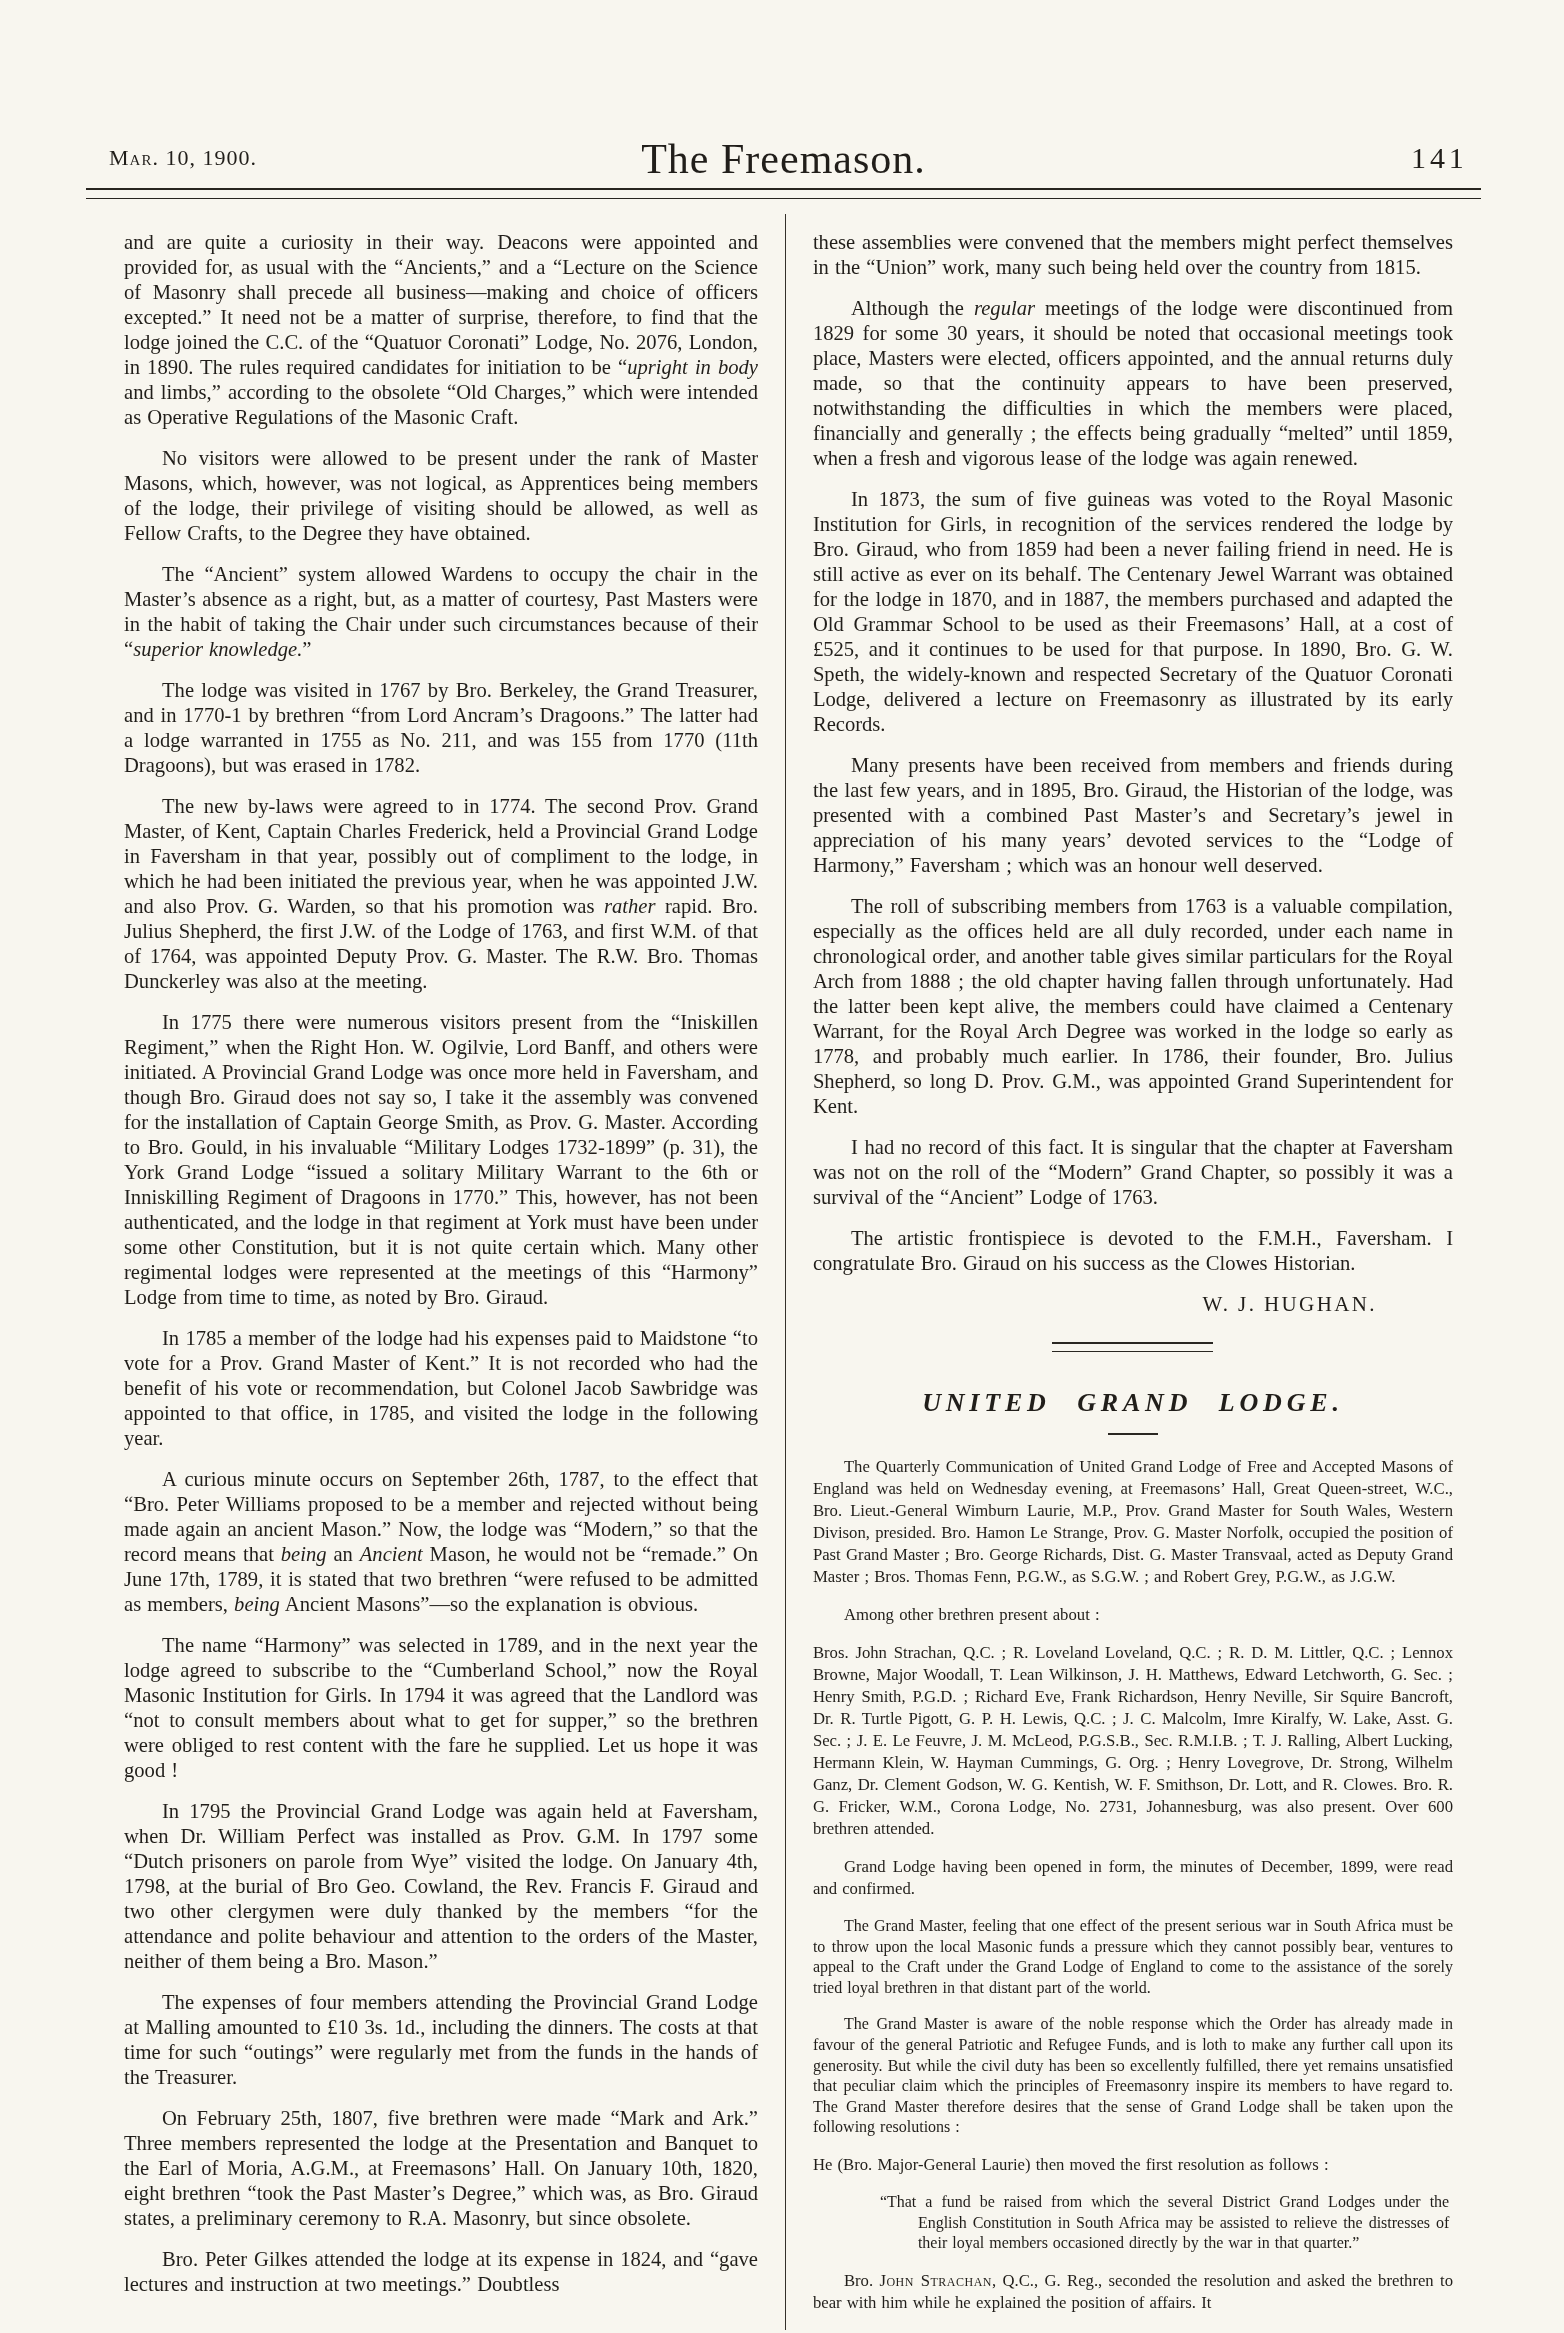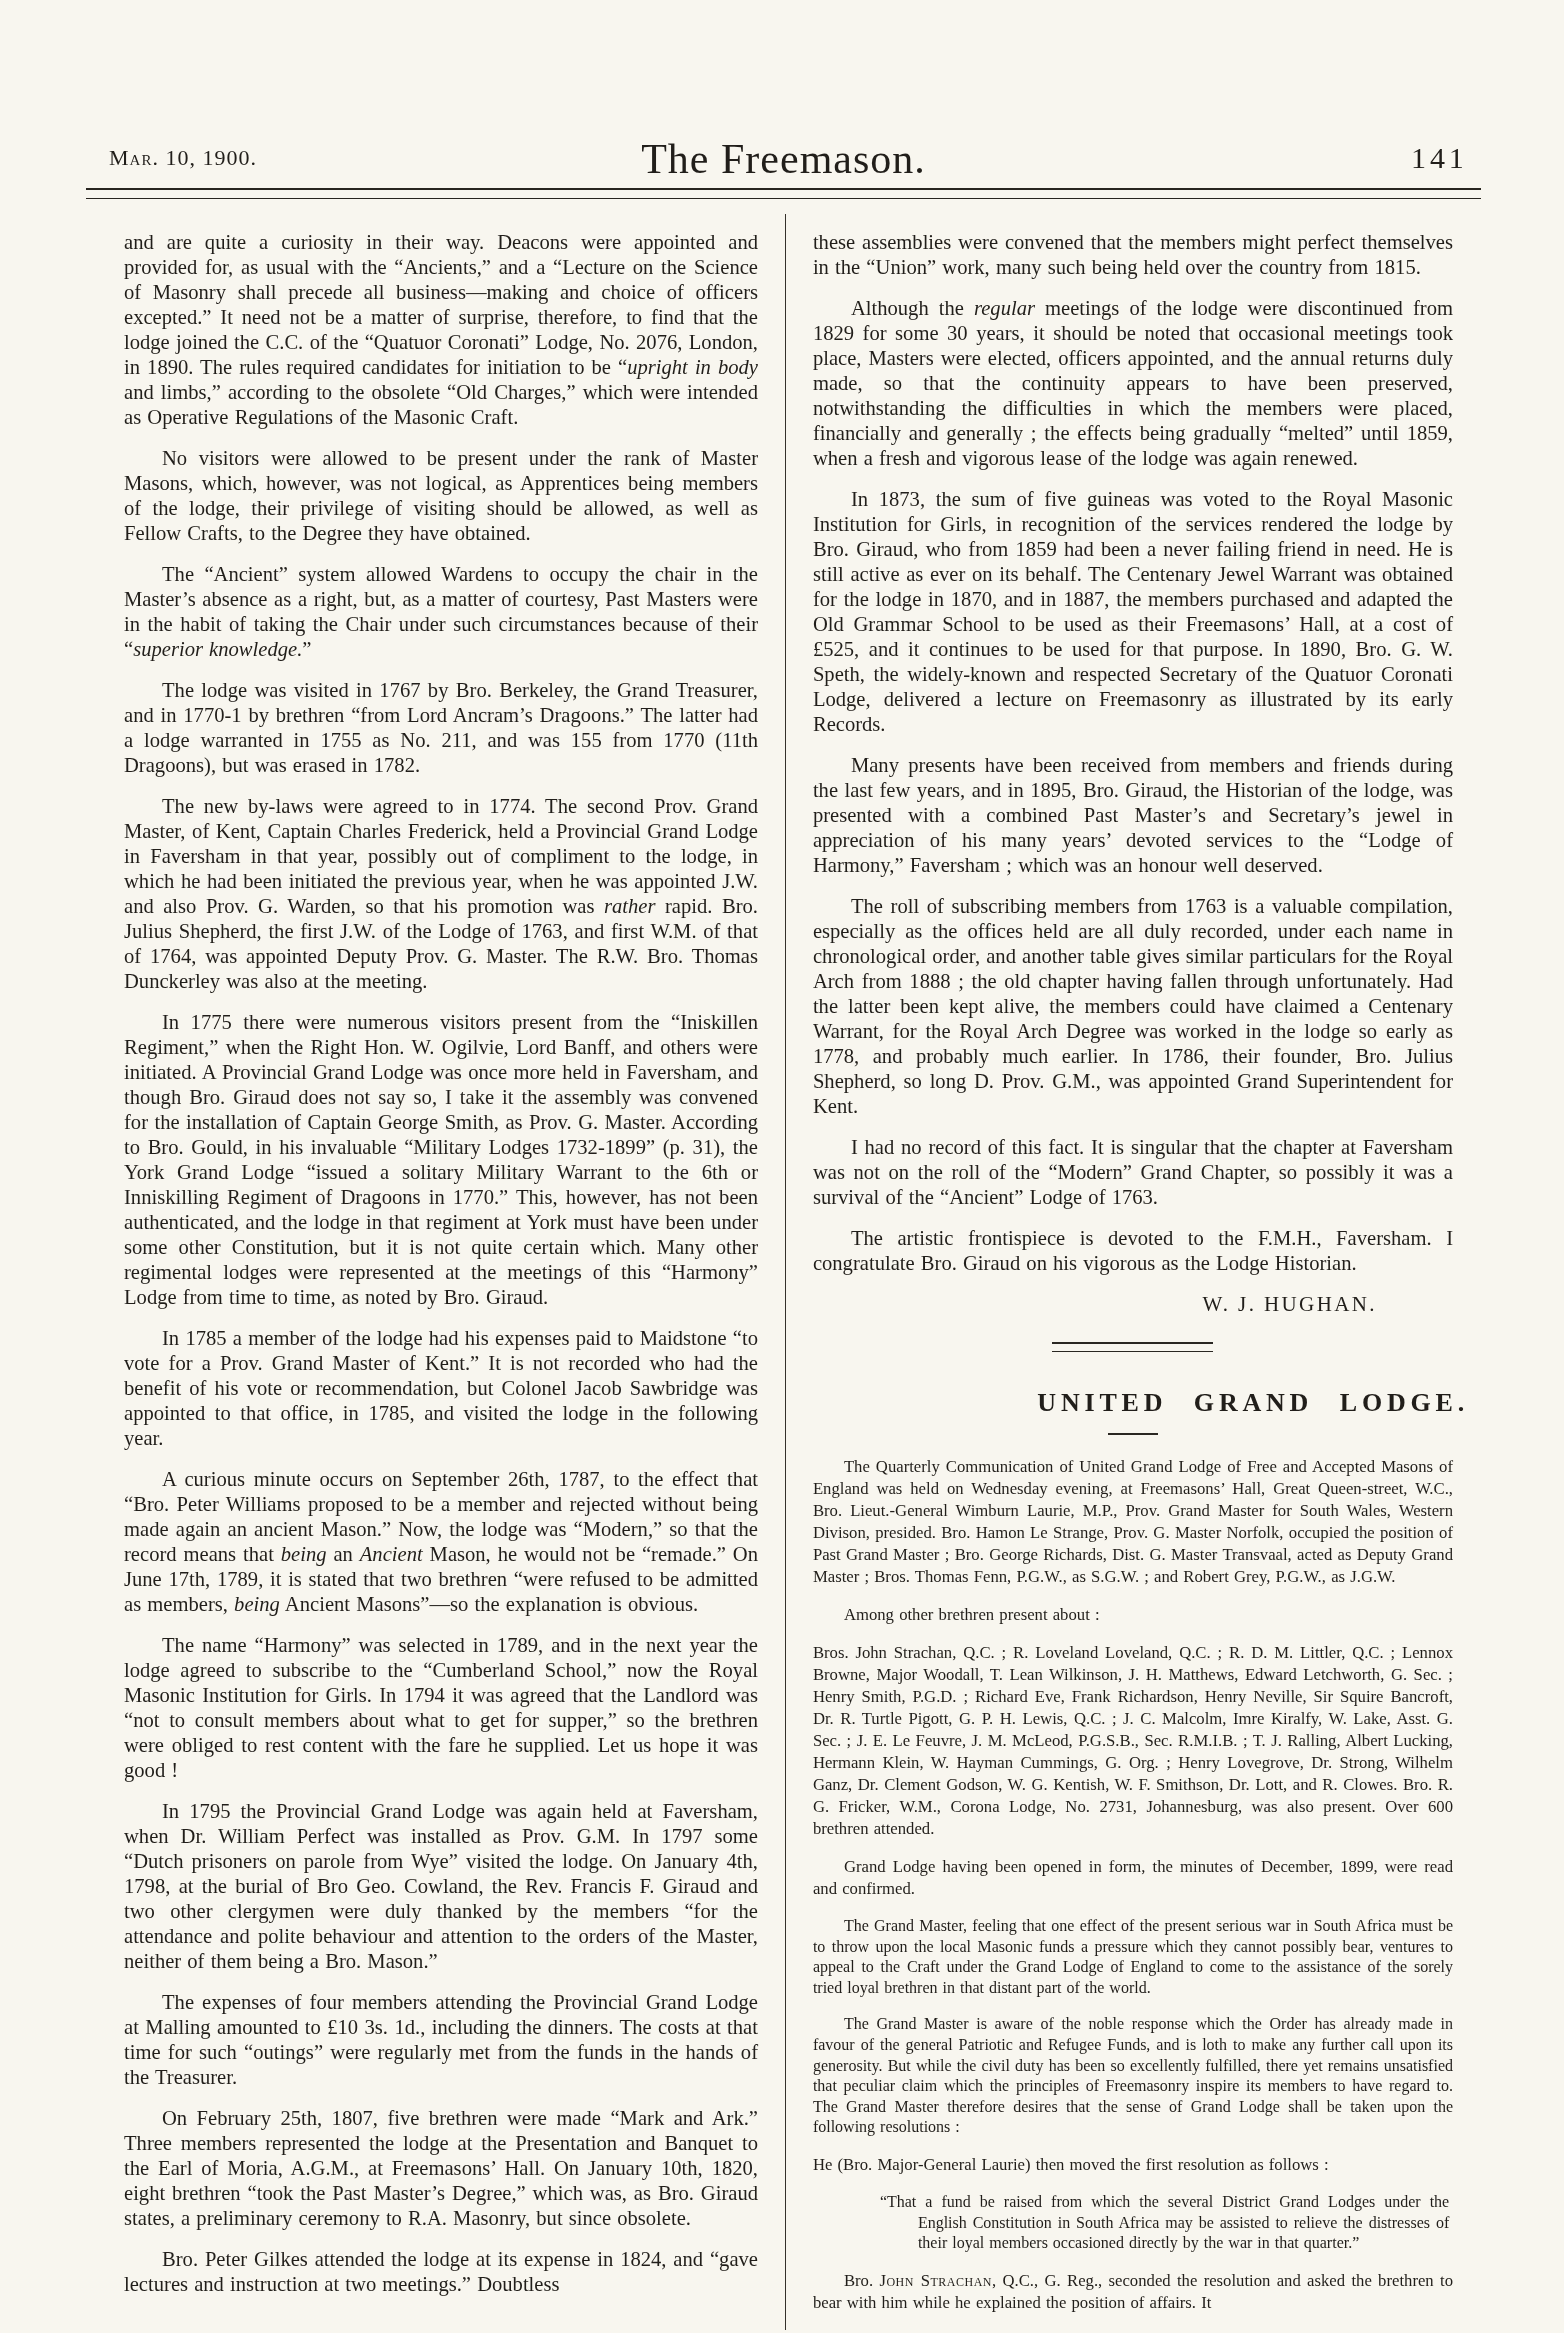--- a/index.html
+++ b/index.html
@@ -100,7 +100,7 @@
 
           <p class="para">I had no record of this fact.  It is singular that the chapter at Faversham was not on the roll of the “Modern” Grand Chapter, so possibly it was a survival of the “Ancient” Lodge of 1763.</p>
 
-          <p class="para">The artistic frontispiece is devoted to the F.M.H., Faversham.  I congratulate Bro. Giraud on his vigorous as the Lodge Historian.</p>
+          <p class="para">The artistic frontispiece is devoted to the F.M.H., Faversham.  I congratulate Bro. Giraud on his success as the Clowes Historian.</p>
         </div>
 
       <p class="signature">W. J. HUGHAN.</p>

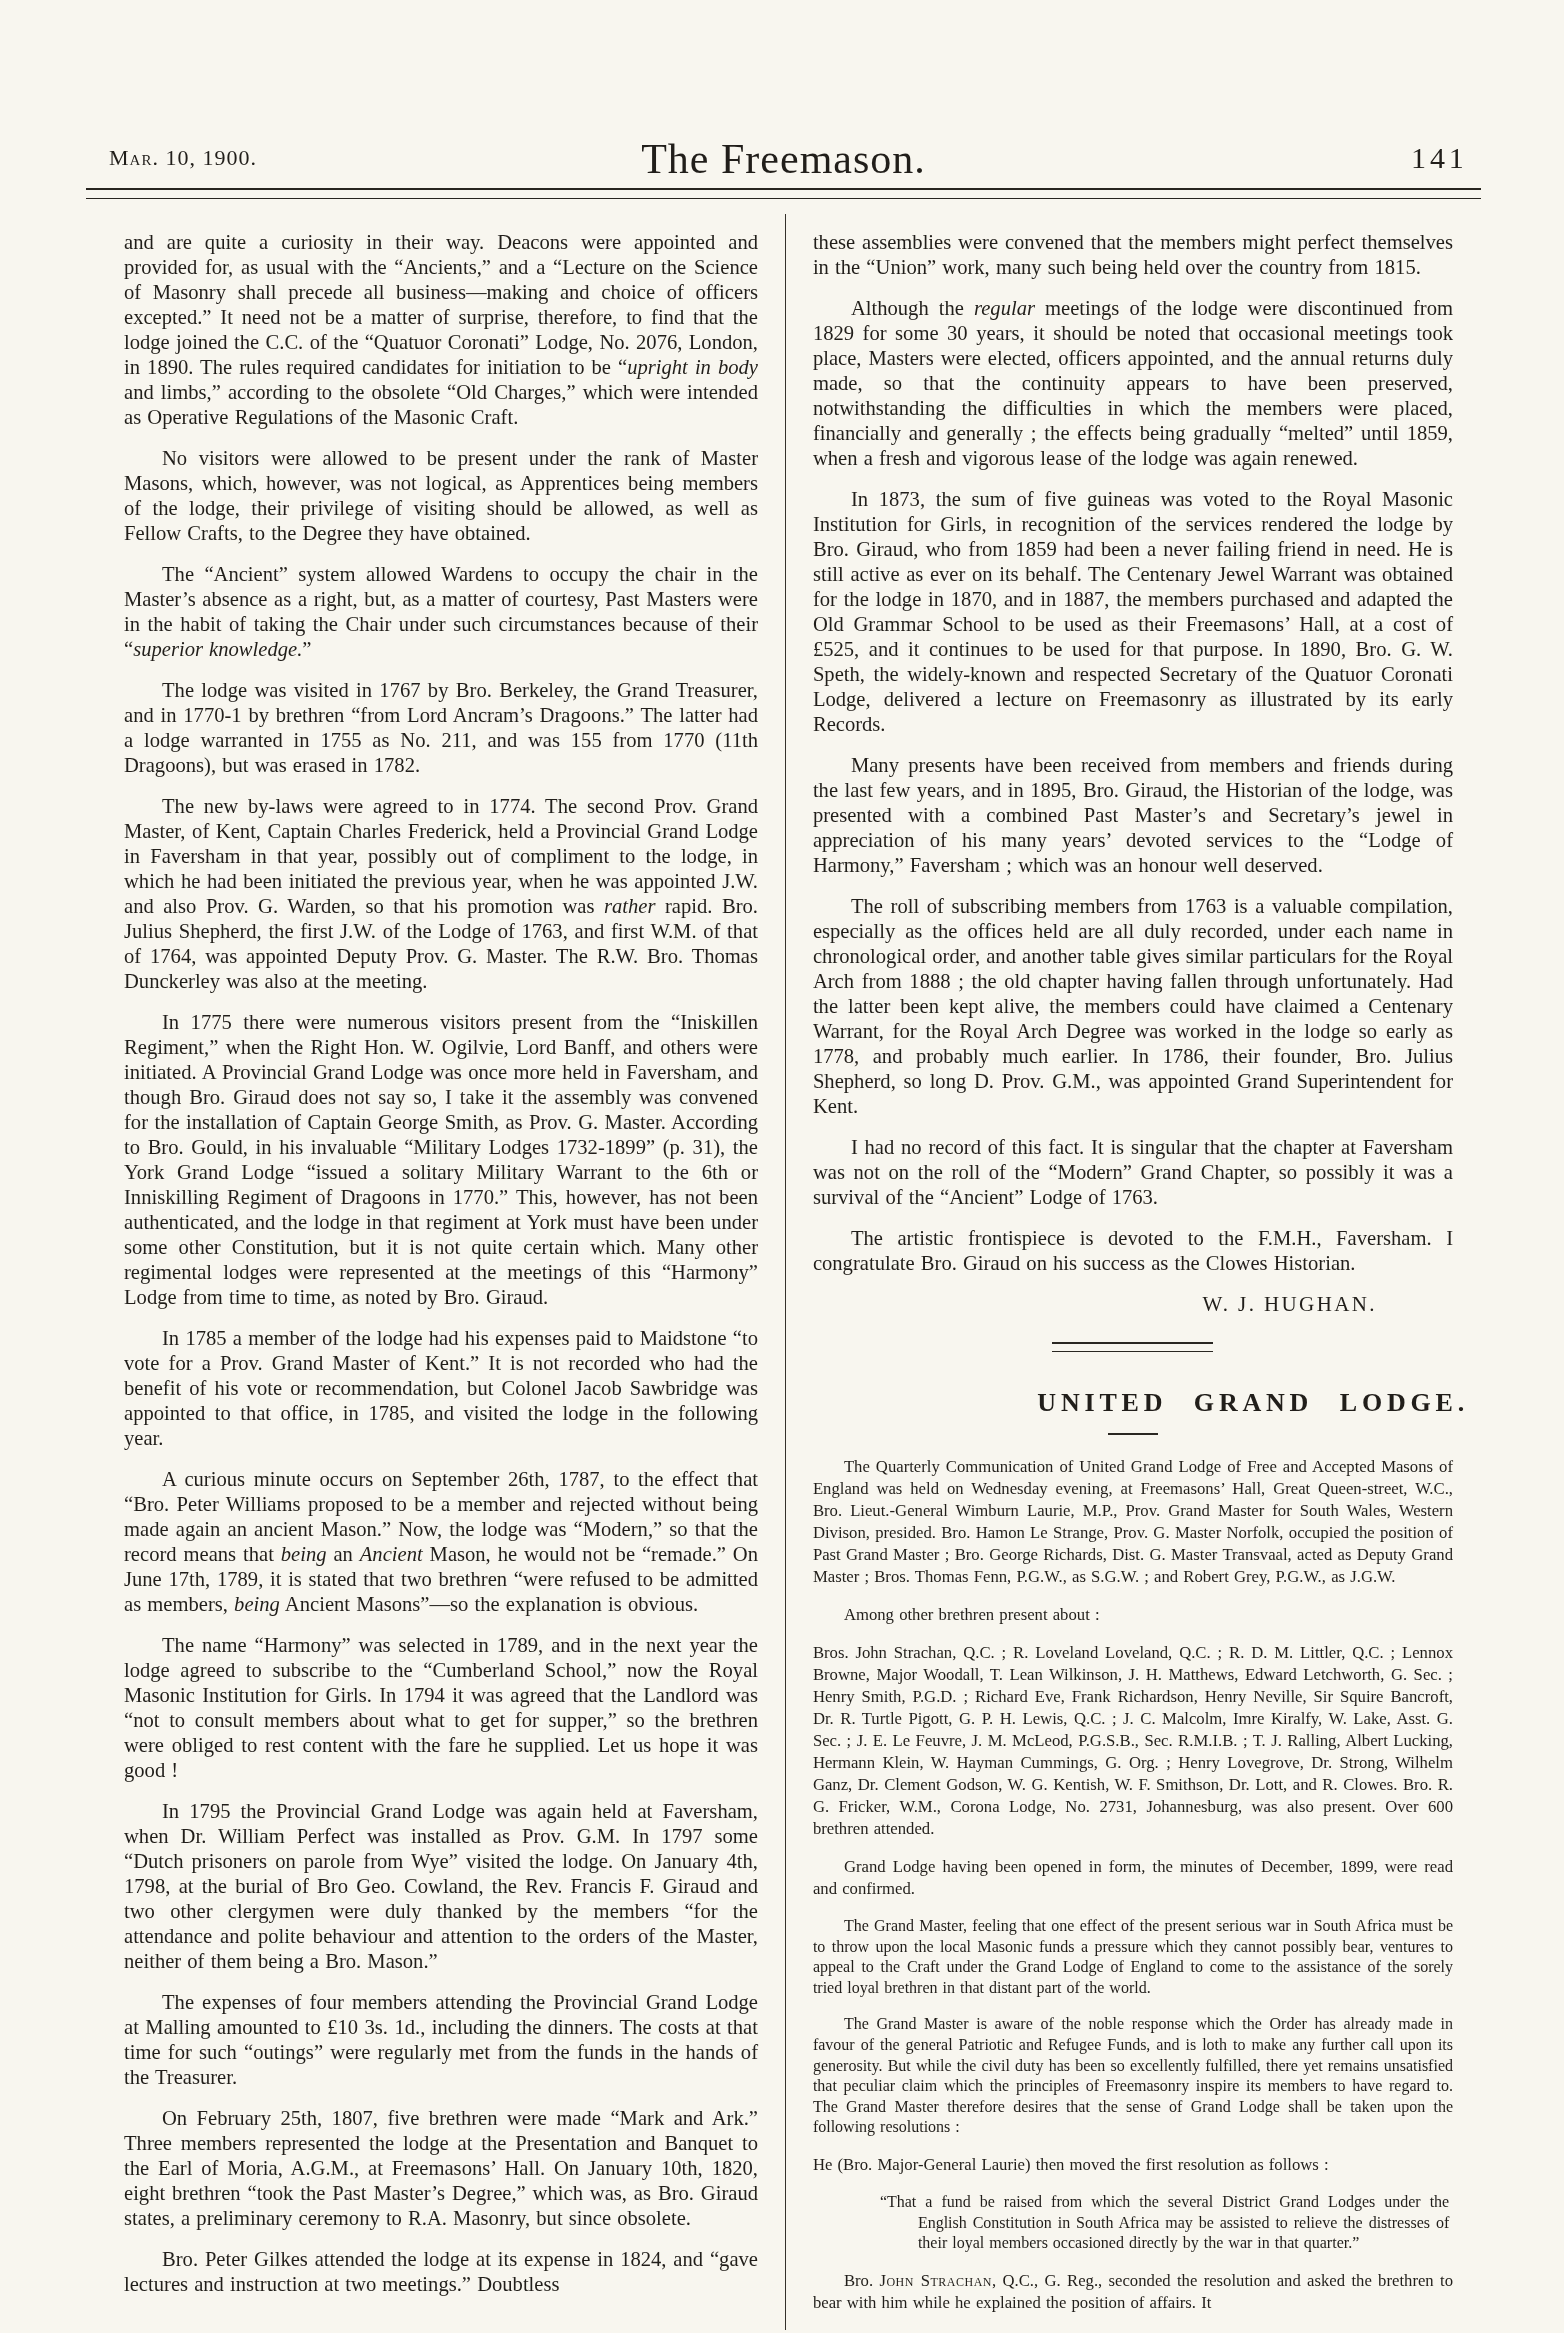--- a/index.html
+++ b/index.html
@@ -27,7 +27,7 @@
   .signature{margin:10px 92px 0 0;text-align:right;font-size:21px;letter-spacing:2.4px;}
   .divider-double{width:161px;margin:25px auto 0;height:6.7px;
                   border-top:2.9px solid #2a2722;border-bottom:1.9px solid #2a2722;}
-  .section-heading{margin:36px 0 0;text-align:right;font-weight:700;
+  .section-heading{margin:36px 0 0;text-align:center;font-style:italic;font-weight:700;
                    font-size:26px;letter-spacing:4.8px;word-spacing:15.3px;}
   .divider-short{width:50px;margin:15.3px auto 21px;border-top:2.9px solid #2a2722;height:0;}
   p.ugl{font-size:16.7px;line-height:22px;text-indent:31px;}

